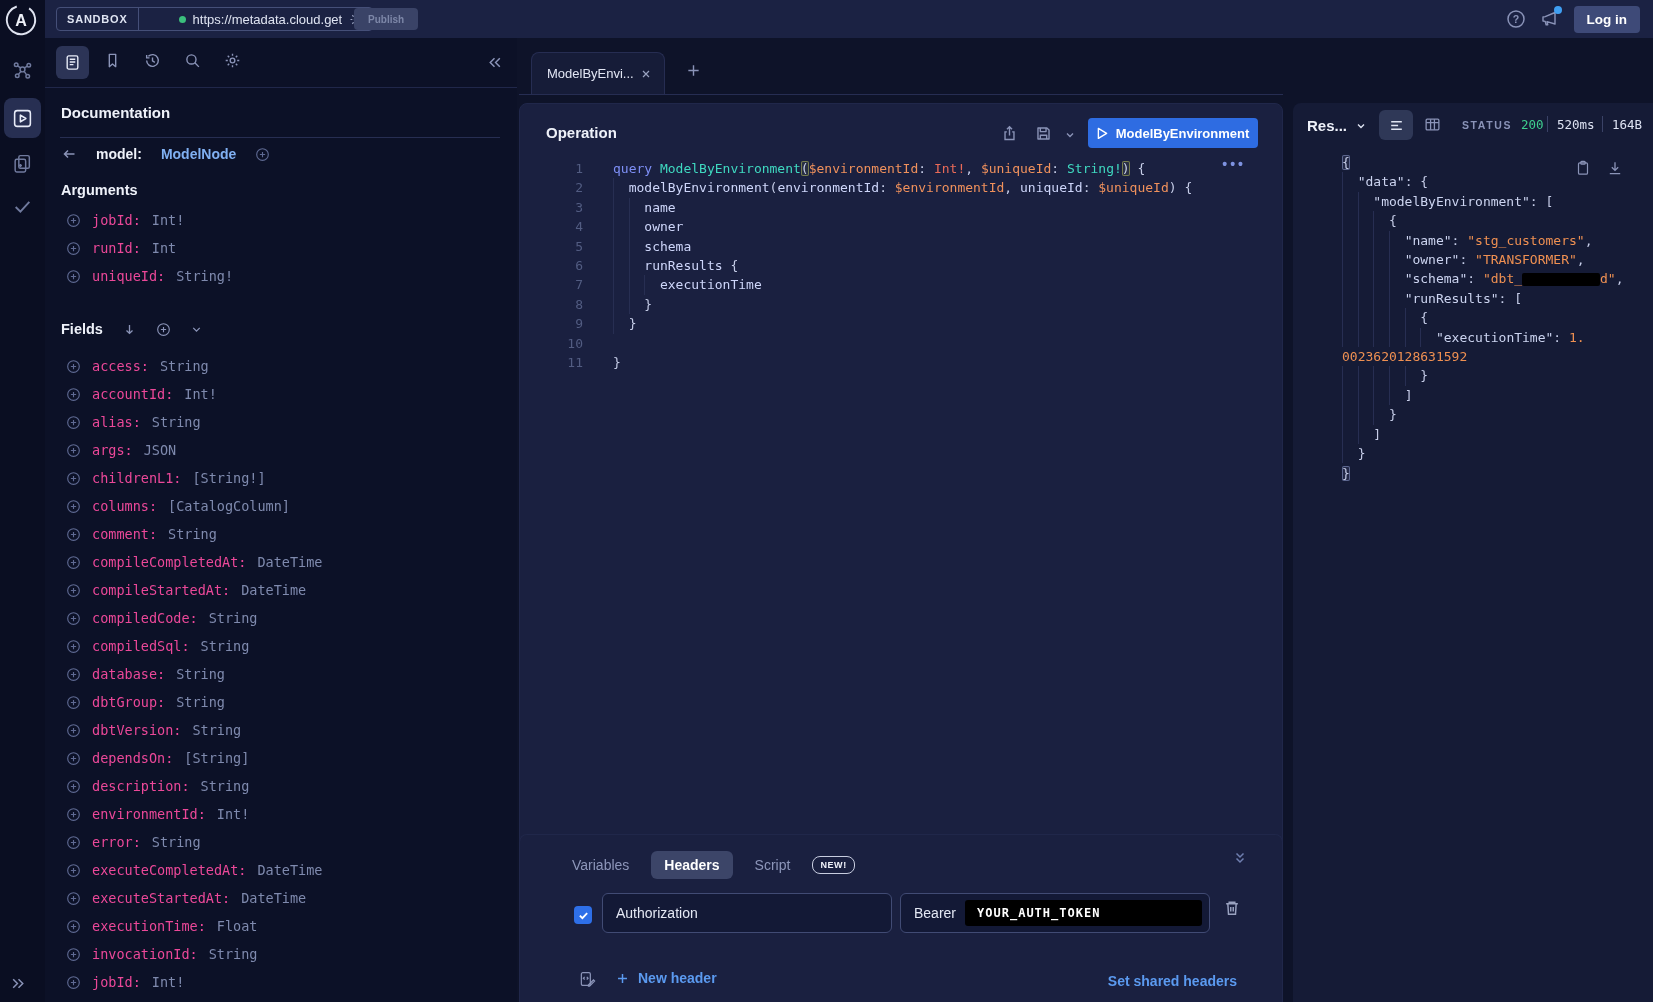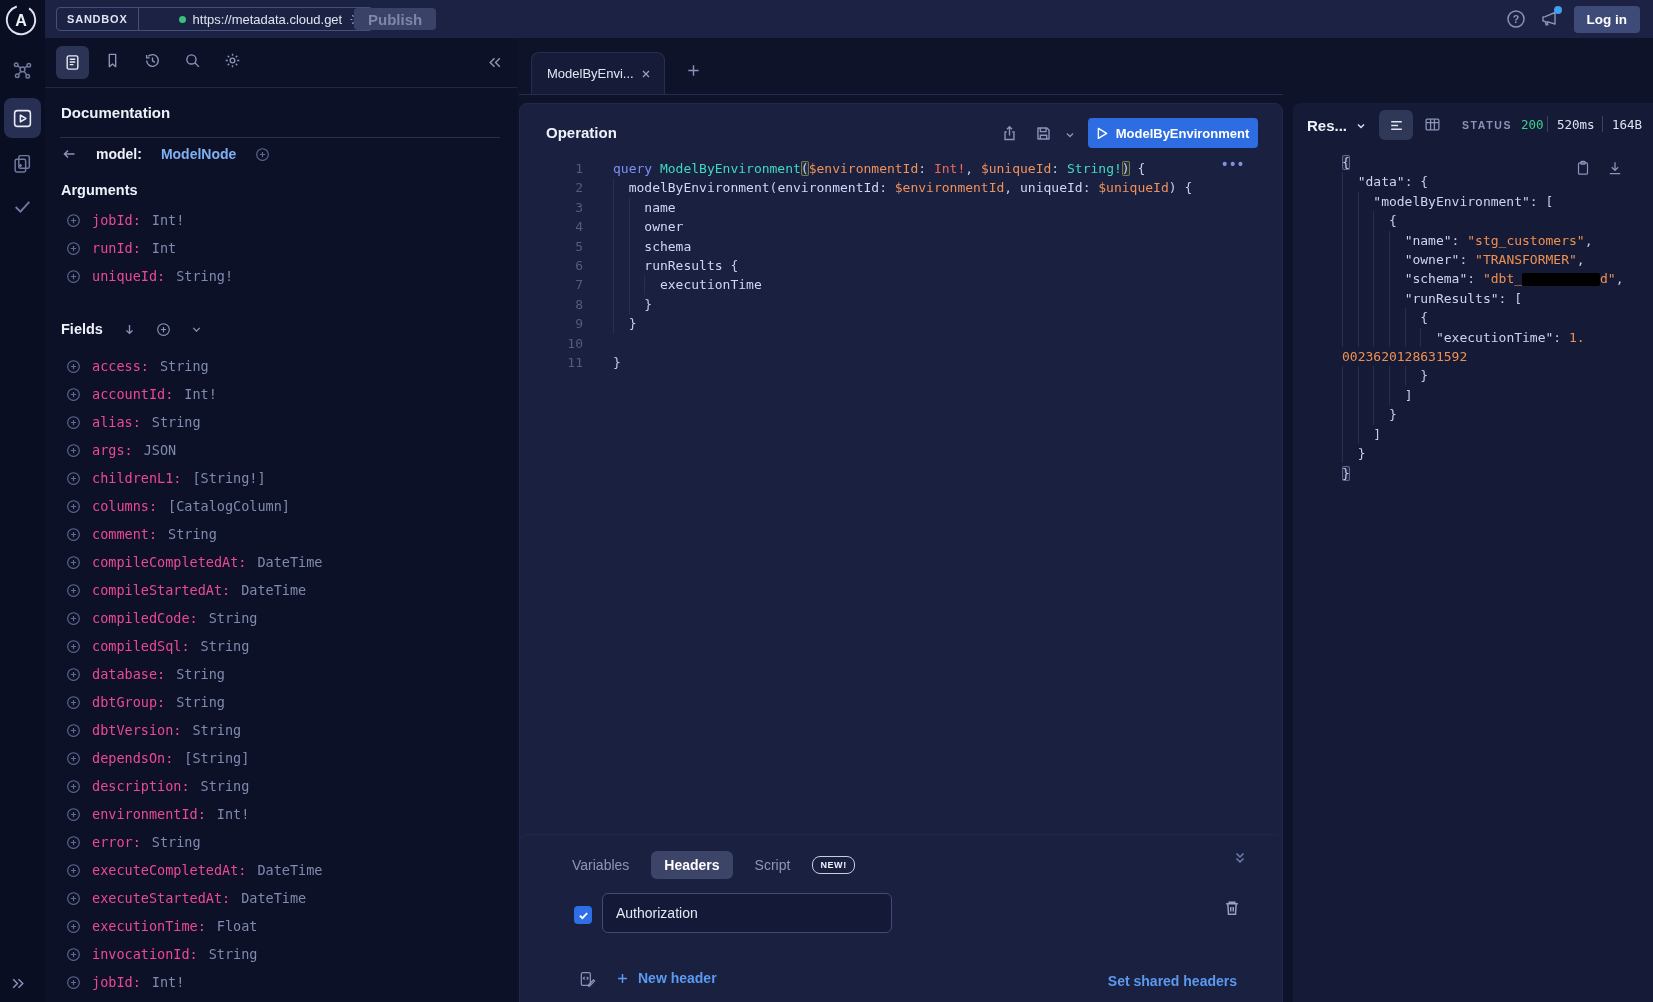--- a/index.html
+++ b/index.html
@@ -15,7 +15,7 @@
   .urlbox { display:flex; align-items:center; gap:7px; padding:0 8px; }
   .greendot { width:7px; height:7px; border-radius:50%; background:#3bbf7d; }
   .urltext { font-size:13px; color:#dfe4f2; max-width:163px; overflow:hidden; white-space:nowrap; }
-  .btn-publish { position:absolute; left:309px; top:8px; height:22px; padding:0 14px; background:#3a4367; border-radius:4px; font-size:15px; font-weight:600; color:#7d87a8; display:flex; align-items:center; }
+  .btn-publish { position:absolute; left:309px; top:8px; height:22px; padding:0 14px; background:#3a4367; border-radius:4px; font-size:10px; font-weight:600; color:#7d87a8; display:flex; align-items:center; }
   .topbar-right { position:absolute; right:13px; top:0; height:38px; display:flex; align-items:center; gap:14px; color:#8a93b8; }
   .btn-login { height:27px; padding:0 13px; background:#3e4a78; border-radius:4px; font-size:13.5px; font-weight:600; color:#fff; display:flex; align-items:center; }
   .mega-wrap { position:relative; }

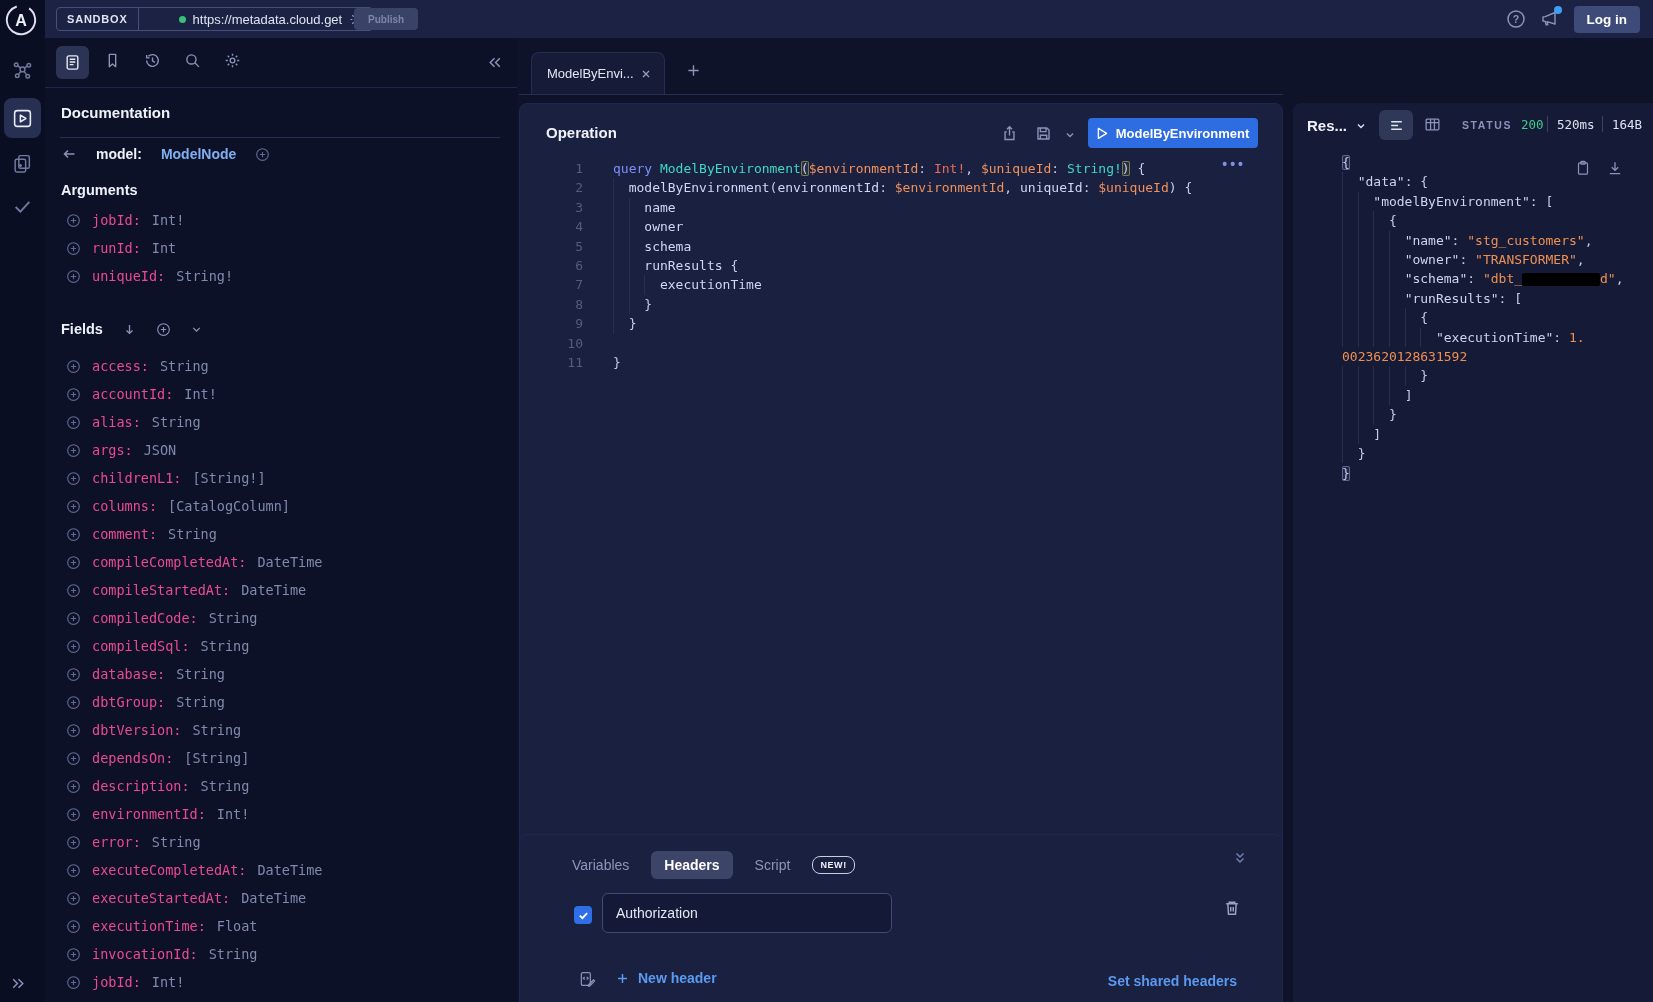--- a/index.html
+++ b/index.html
@@ -644,6 +644,10 @@
   <div class="hdr-input" style="left:82px; width:290px; padding:0 13px;">
     <span>Authorization</span>
   </div>
+  <div class="hdr-input" style="left:380px; width:310px; padding:0 7px 0 13px; gap:9px;">
+    <span>Bearer</span>
+    <span class="tokenbox" style="flex:1;">YOUR_AUTH_TOKEN</span>
+  </div>
   <div class="trash-ic">
     <svg viewBox="0 0 16 16" fill="none" stroke="currentColor" stroke-width="1.3">
         <path d="M2.8 4.3h10.4M5.5 4.3V2.8h5v1.5M4.3 4.3l.6 9.2h6.2l.6-9.2M6.9 7v4M9.1 7v4"></path>

